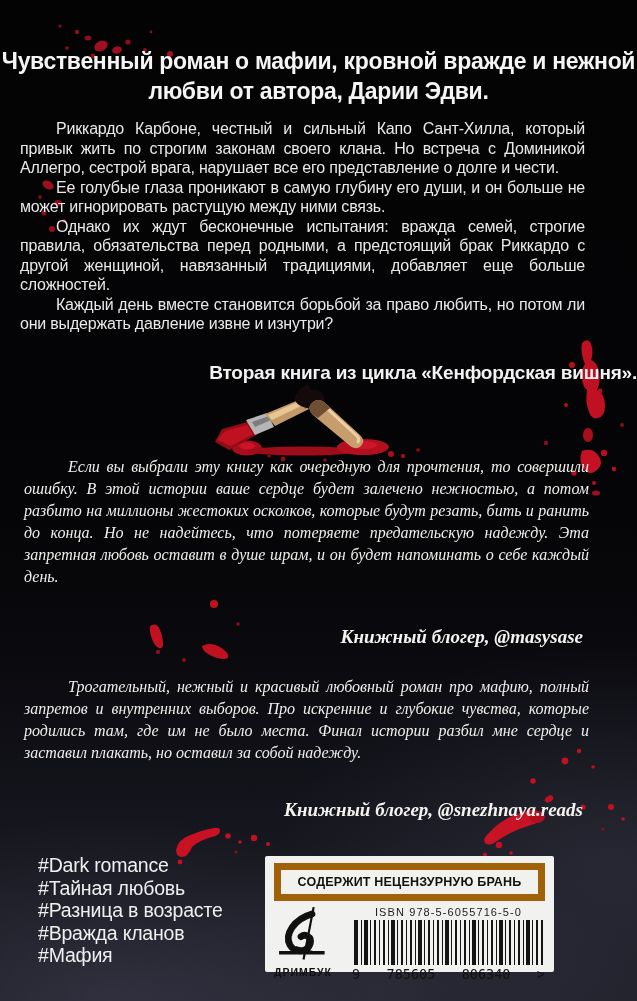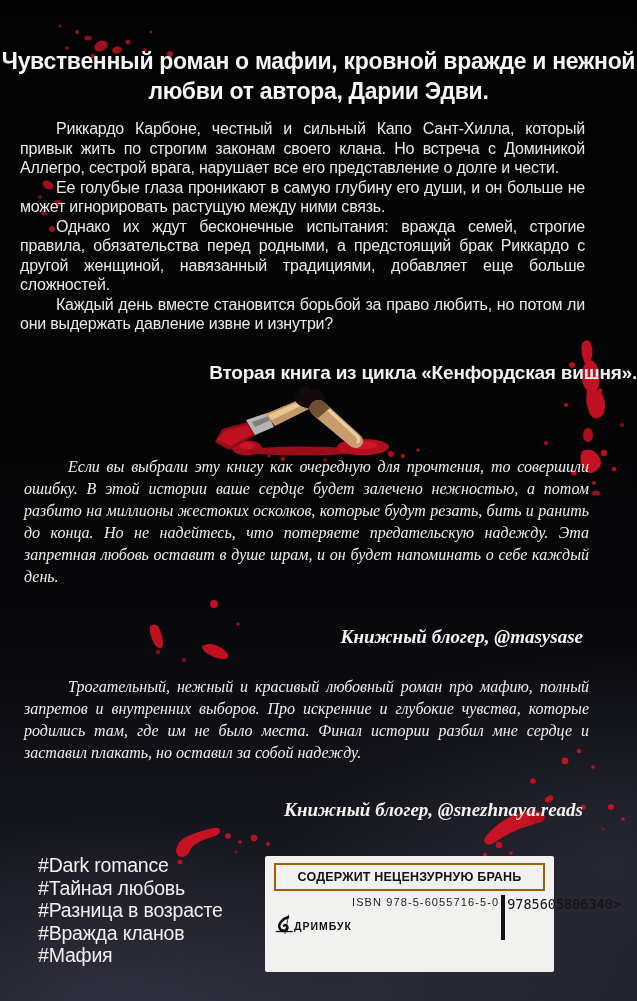--- a/index.html
+++ b/index.html
@@ -47,7 +47,7 @@
     border-radius:2px;box-sizing:border-box;padding:7px 9px;
   }
   .warning-box{
-    border:2px solid #a16207;height:24px;line-height:24px;text-align:center;
+    border:7px solid #a16207;height:24px;line-height:24px;text-align:center;
     font-size:12.5px;font-weight:bold;color:#111;letter-spacing:.2px;
   }
   .box-row{display:flex;margin-top:4px;}

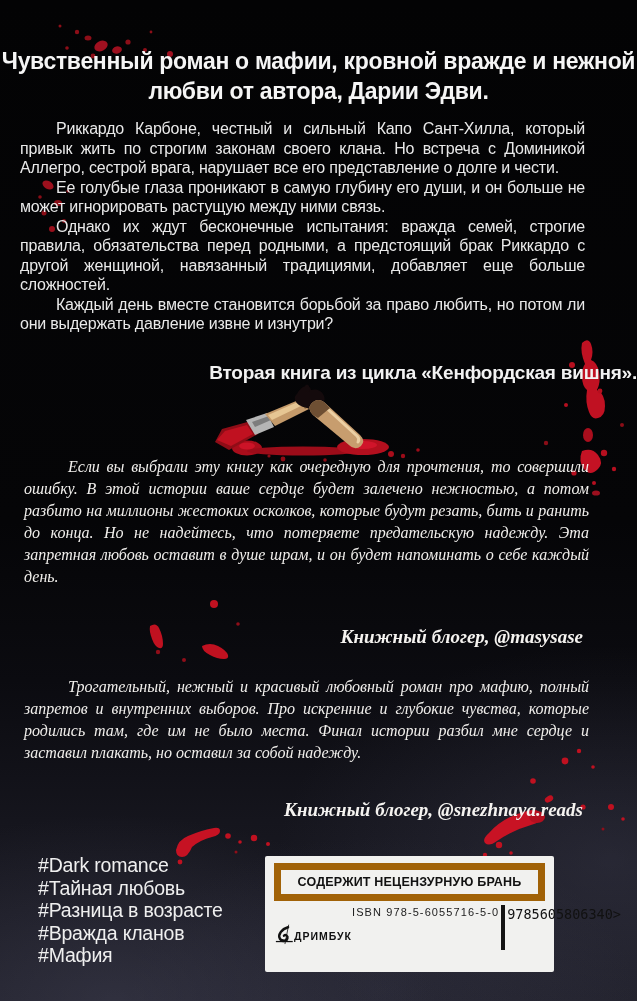--- a/index.html
+++ b/index.html
@@ -53,7 +53,7 @@
   .box-row{display:flex;margin-top:4px;}
   .logo-col{width:78px;display:flex;flex-direction:row;align-items:center;}
   .publisher-name{font-size:10.5px;font-weight:bold;color:#111;letter-spacing:1px;margin-top:1px;}
-  .barcode-col{flex:1;display:flex;flex-direction:row;justify-content:space-between;}
+  .barcode-col{flex:1;display:flex;flex-direction:column;justify-content:space-between;}
   .isbn-line{font-size:11px;color:#1c1c1c;letter-spacing:1.1px;text-align:center;margin:1px 0 2px 0;white-space:nowrap;}
   .bars{
     height:45px;margin:0 2px;

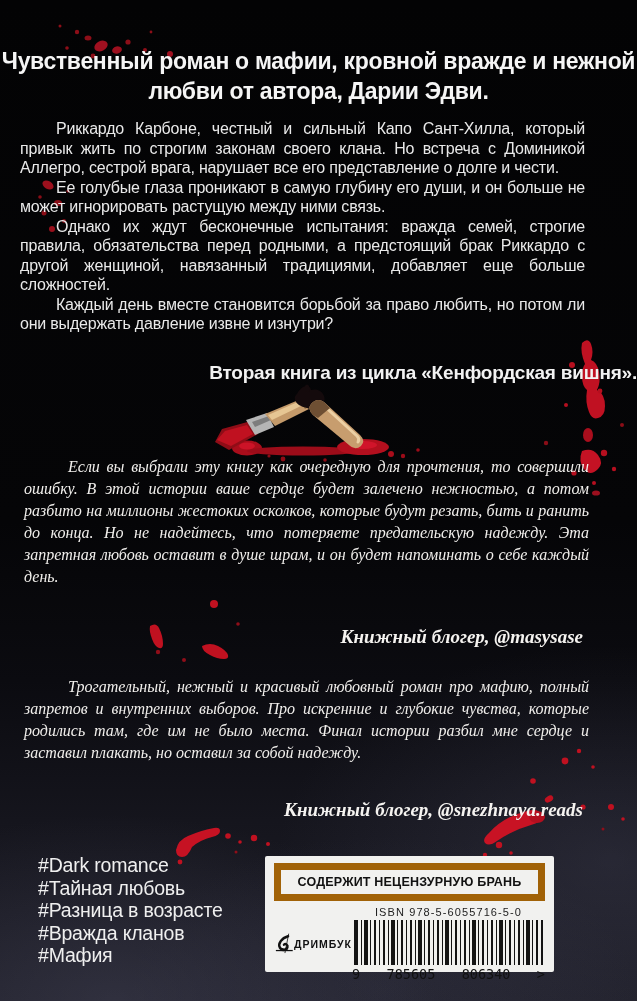--- a/index.html
+++ b/index.html
@@ -51,7 +51,7 @@
     font-size:12.5px;font-weight:bold;color:#111;letter-spacing:.2px;
   }
   .box-row{display:flex;margin-top:4px;}
-  .logo-col{width:78px;display:flex;flex-direction:row;align-items:center;}
+  .logo-col{width:78px;display:flex;flex-direction:column;align-items:flex-start;}
   .publisher-name{font-size:10.5px;font-weight:bold;color:#111;letter-spacing:1px;margin-top:1px;}
   .barcode-col{flex:1;display:flex;flex-direction:column;justify-content:space-between;}
   .isbn-line{font-size:11px;color:#1c1c1c;letter-spacing:1.1px;text-align:center;margin:1px 0 2px 0;white-space:nowrap;}

